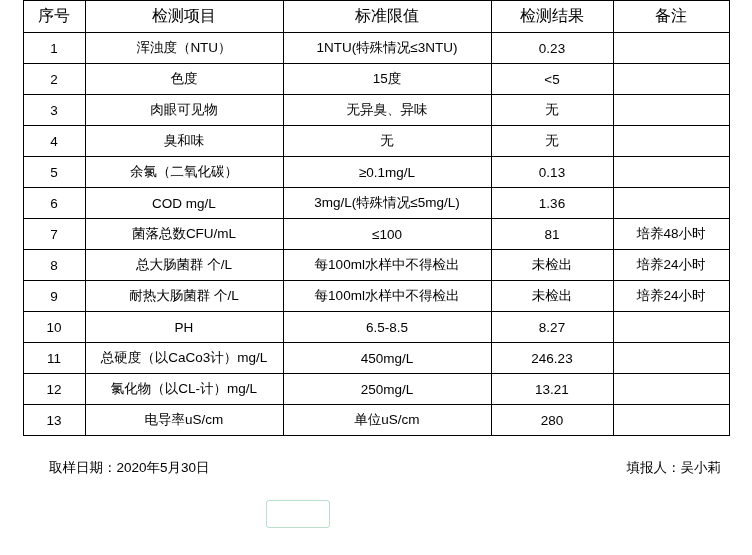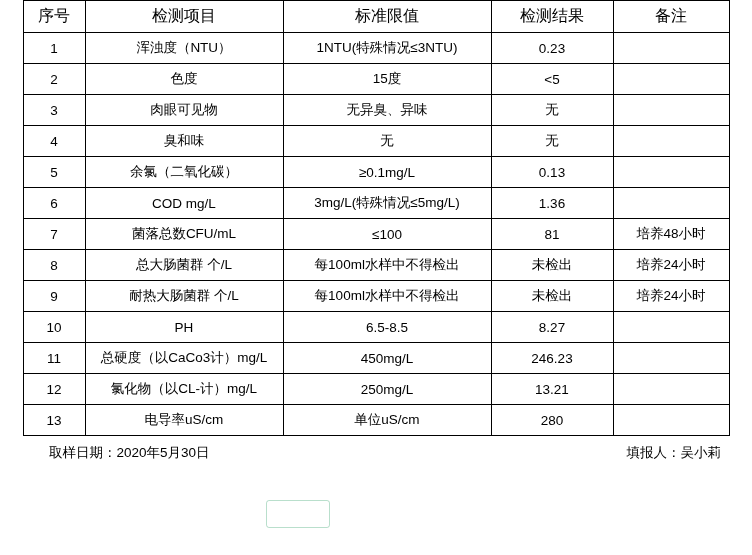--- a/index.html
+++ b/index.html
@@ -64,7 +64,7 @@
     padding-top: 8px;
     box-sizing: border-box;
   }
-  .footer .f-cell { white-space: nowrap; }
+  .footer .f-cell { white-space: nowrap; margin-top: 15px; }
   .footer .f-left { padding-left: 26px; }
   .footer .f-mid { padding-left: 8px; }
   .footer .f-right { padding-right: 8px; }

